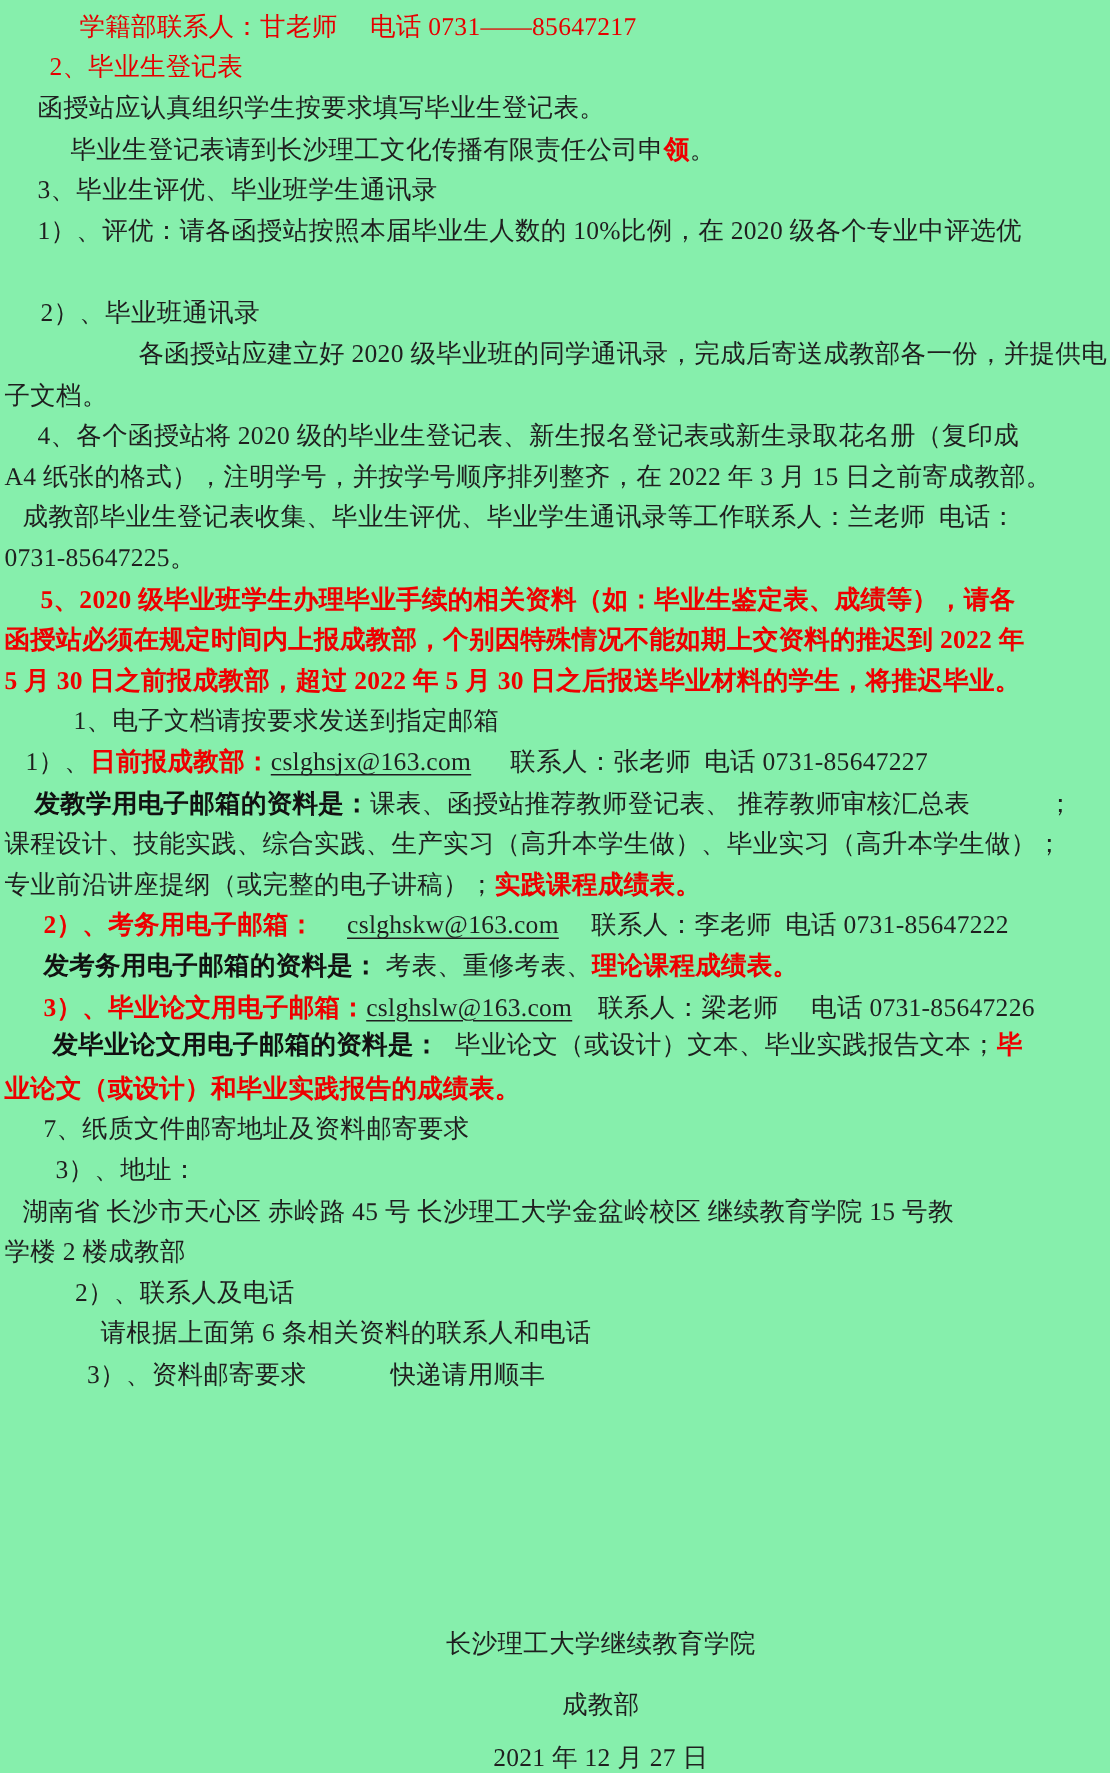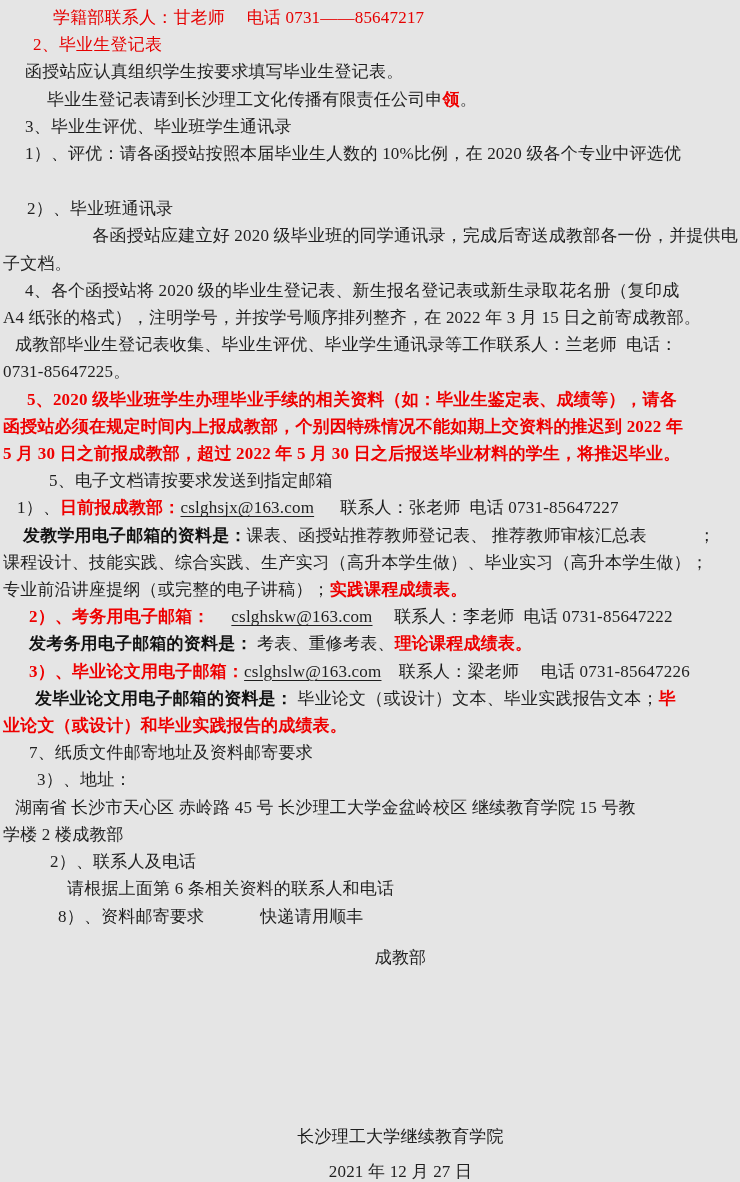--- a/index.html
+++ b/index.html
@@ -11,7 +11,7 @@
     position: relative;
     width: 740px;
     height: 1182px;
-    background: #e5e5e5;
+    background: #86efac;
     box-sizing: border-box;
     padding: 4px 2px 0 3px;
     overflow: hidden;

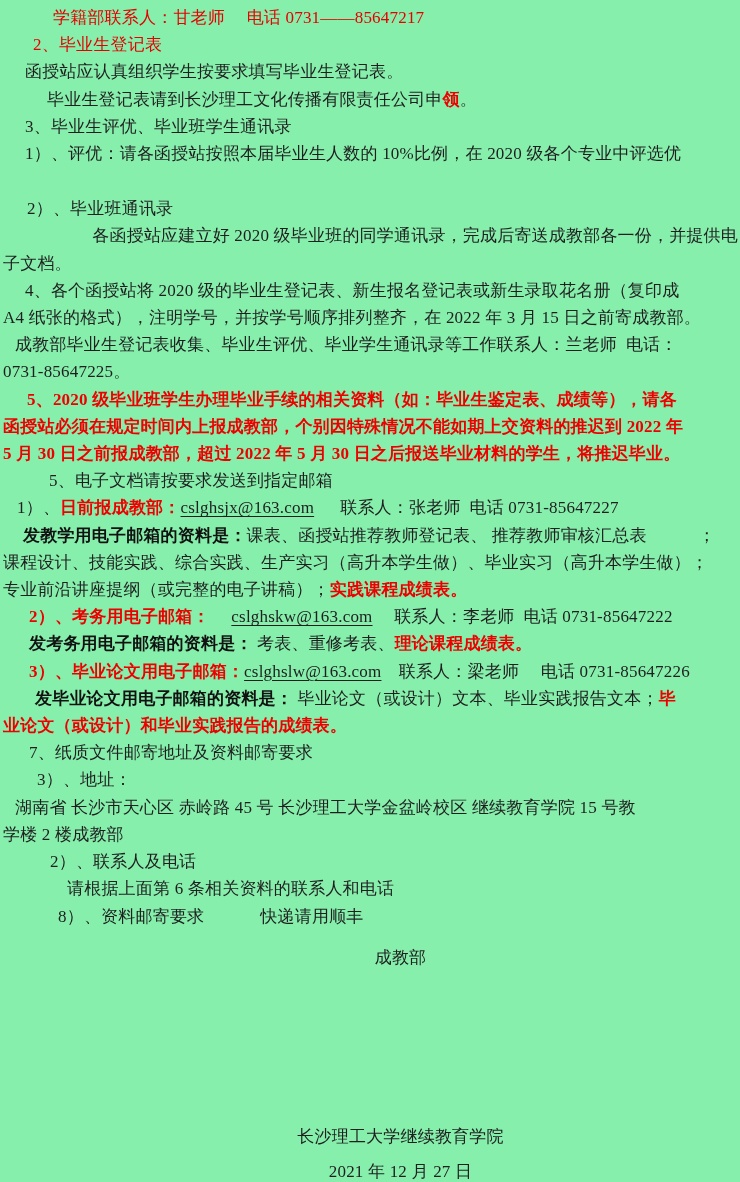--- a/index.html
+++ b/index.html
@@ -60,7 +60,7 @@
     <p class="line" style="padding-left: 24px;"><span class="seg-rb">5、2020 级毕业班学生办理毕业手续的相关资料（如：毕业生鉴定表、成绩等），请各</span></p>
     <p class="line"><span class="seg-rb">函授站必须在规定时间内上报成教部，个别因特殊情况不能如期上交资料的推迟到 2022 年</span></p>
     <p class="line"><span class="seg-rb">5 月 30 日之前报成教部，超过 2022 年 5 月 30 日之后报送毕业材料的学生，将推迟毕业。</span></p>
-    <p class="line" style="padding-left: 46px;"><span class="seg-n">5、电子文档请按要求发送到指定邮箱</span></p>
+    <p class="line" style="padding-left: 46px;"><span class="seg-n">1、电子文档请按要求发送到指定邮箱</span></p>
     <p class="line" style="padding-left: 14px;"><span class="seg-n">1）、</span><span class="seg-rb">日前报成教部：</span><span class="seg-u">cslghsjx@163.com</span><span class="seg-n">　  联系人：张老师  电话 0731-85647227</span></p>
     <p class="line" style="padding-left: 20px;"><span class="seg-b">发教学用电子邮箱的资料是：</span><span class="seg-n">课表、函授站推荐教师登记表、 推荐教师审核汇总表　　　；</span></p>
     <p class="line"><span class="seg-n">课程设计、技能实践、综合实践、生产实习（高升本学生做）、毕业实习（高升本学生做）；</span></p>

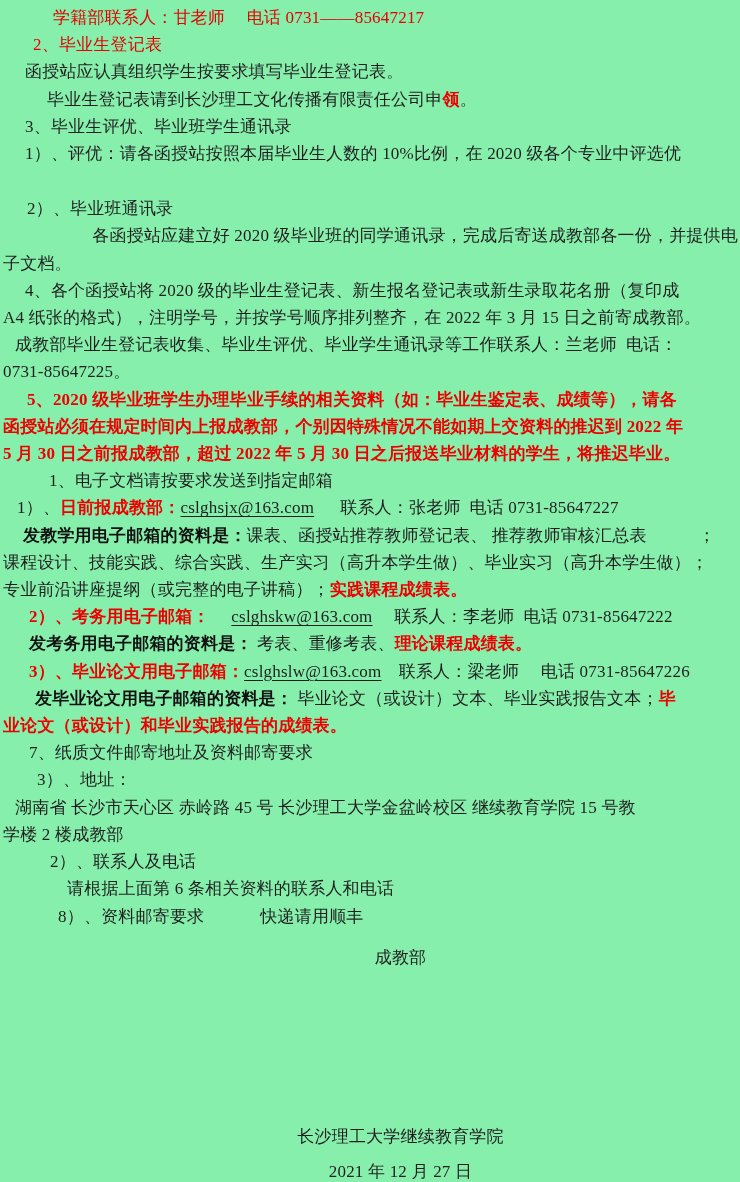--- a/index.html
+++ b/index.html
@@ -68,7 +68,7 @@
     <p class="line" style="padding-left: 26px;"><span class="seg-rb">2）、考务用电子邮箱：</span><span class="seg-n">　 </span><span class="seg-u">cslghskw@163.com</span><span class="seg-n">　 联系人：李老师  电话 0731-85647222</span></p>
     <p class="line" style="padding-left: 26px;"><span class="seg-b">发考务用电子邮箱的资料是：</span><span class="seg-n"> 考表、重修考表、</span><span class="seg-rb">理论课程成绩表。</span></p>
     <p class="line" style="padding-left: 26px;"><span class="seg-rb">3）、毕业论文用电子邮箱：</span><span class="seg-u">cslghslw@163.com</span><span class="seg-n">　联系人：梁老师　 电话 0731-85647226</span></p>
-    <p class="line" style="padding-left: 32px;"><span class="seg-b">发毕业论文用电子邮箱的资料是：</span><span class="seg-n"> 毕业论文（或设计）文本、毕业实践报告文本；</span><span class="seg-rb">毕</span></p>
+    <p class="line" style="padding-left: 32px; font-family: Liberation Mono, monospace;"><span class="seg-b">发毕业论文用电子邮箱的资料是：</span><span class="seg-n"> 毕业论文（或设计）文本、毕业实践报告文本；</span><span class="seg-rb">毕</span></p>
     <p class="line"><span class="seg-rb">业论文（或设计）和毕业实践报告的成绩表。</span></p>
     <p class="line" style="padding-left: 26px;"><span class="seg-n">7、纸质文件邮寄地址及资料邮寄要求</span></p>
     <p class="line" style="padding-left: 34px;"><span class="seg-n">3）、地址：</span></p>

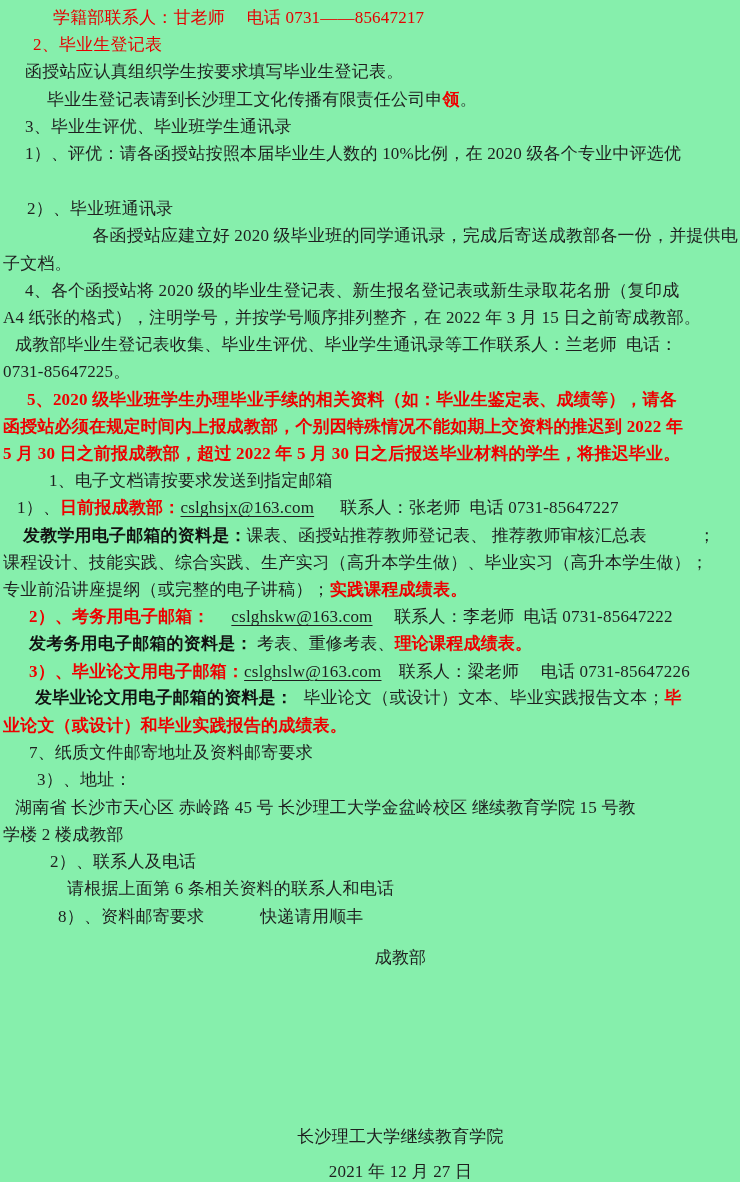--- a/index.html
+++ b/index.html
@@ -76,7 +76,7 @@
     <p class="line"><span class="seg-n">学楼 2 楼成教部</span></p>
     <p class="line" style="padding-left: 47px;"><span class="seg-n">2）、联系人及电话</span></p>
     <p class="line" style="padding-left: 64px;"><span class="seg-n">请根据上面第 6 条相关资料的联系人和电话</span></p>
-    <p class="line" style="padding-left: 55px;"><span class="seg-n">8）、资料邮寄要求　　　 快递请用顺丰</span></p>
+    <p class="line" style="padding-left: 55px;"><span class="seg-n">3）、资料邮寄要求　　　 快递请用顺丰</span></p>
     <p class="line center" style="margin-top: 14px;"><span class="seg-n">成教部</span></p>
     <p class="line center" style="margin-top: 152px;"><span class="seg-n">长沙理工大学继续教育学院</span></p>
     <p class="line center" style="margin-top: 8px;"><span class="seg-n">2021 年 12 月 27 日</span></p>

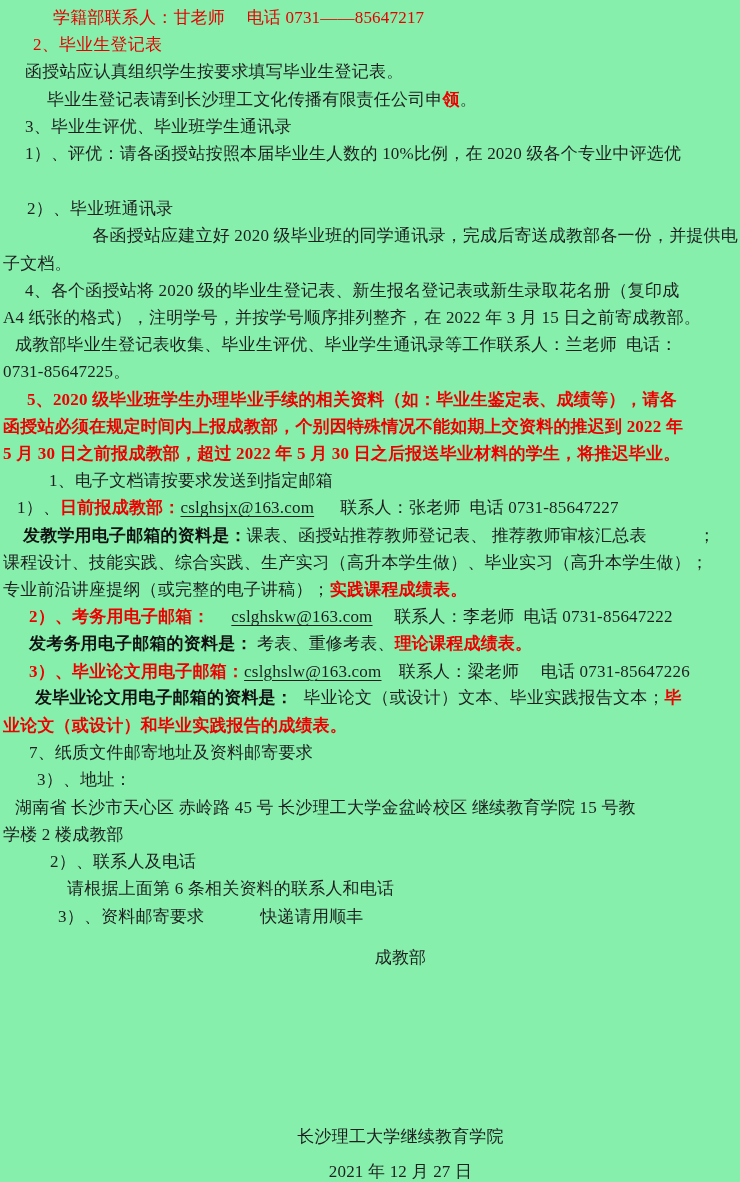--- a/index.html
+++ b/index.html
@@ -77,8 +77,8 @@
     <p class="line" style="padding-left: 47px;"><span class="seg-n">2）、联系人及电话</span></p>
     <p class="line" style="padding-left: 64px;"><span class="seg-n">请根据上面第 6 条相关资料的联系人和电话</span></p>
     <p class="line" style="padding-left: 55px;"><span class="seg-n">3）、资料邮寄要求　　　 快递请用顺丰</span></p>
+    <p class="line center" style="margin-top: 152px;"><span class="seg-n">长沙理工大学继续教育学院</span></p>
     <p class="line center" style="margin-top: 14px;"><span class="seg-n">成教部</span></p>
-    <p class="line center" style="margin-top: 152px;"><span class="seg-n">长沙理工大学继续教育学院</span></p>
     <p class="line center" style="margin-top: 8px;"><span class="seg-n">2021 年 12 月 27 日</span></p>
   </div>
 

